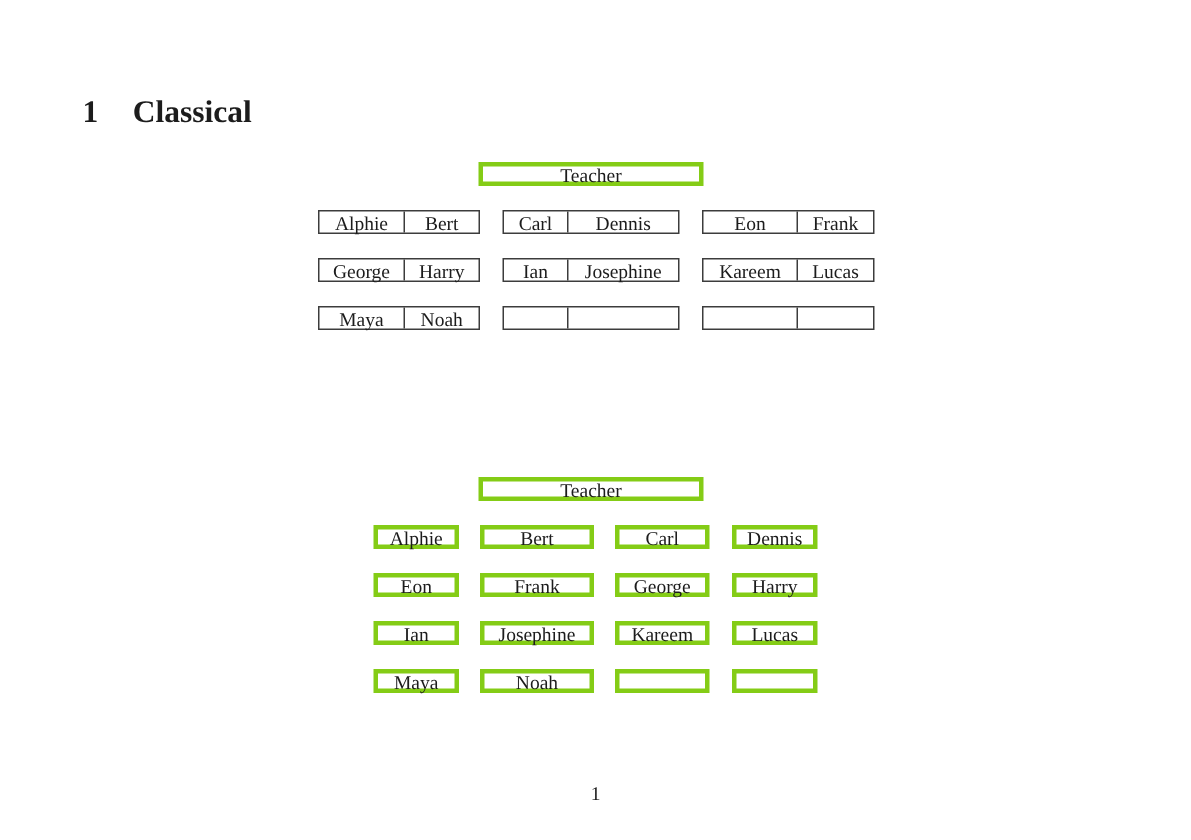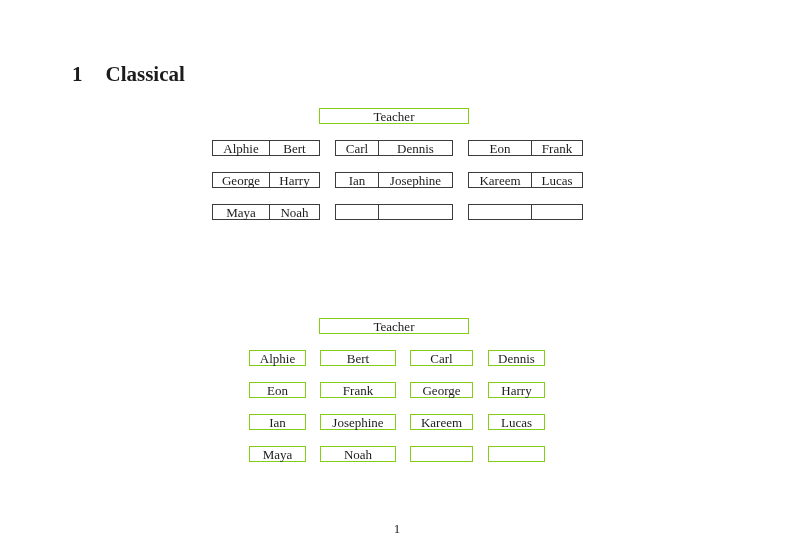--- a/index.html
+++ b/index.html
@@ -34,7 +34,7 @@
 
 <div class="page">
 
-  <div class="heading" style="left:72px;top:63px;">
+  <div class="heading" style="left:55px;top:63px;">
     <span class="sec-num">1</span><span class="sec-title">Classical</span>
   </div>
 

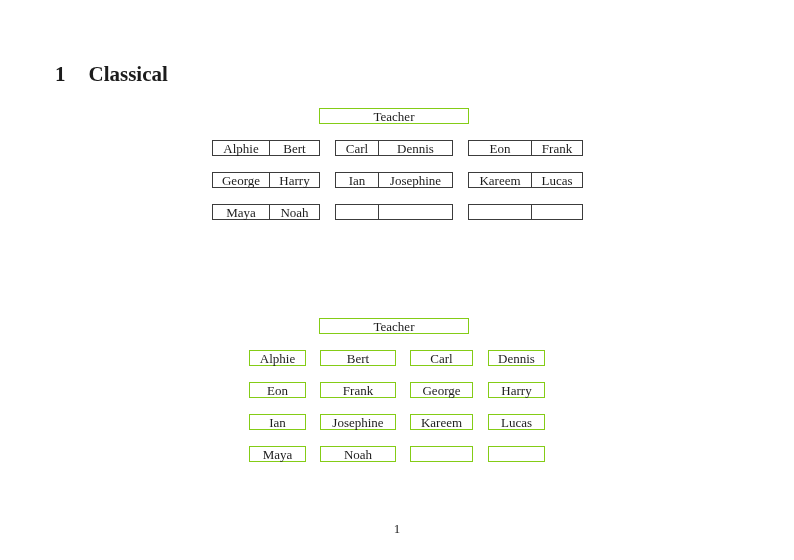--- a/index.html
+++ b/index.html
@@ -12,7 +12,7 @@
   }
   .heading .sec-title{margin-left:23px;}
   .tbox{
-    position:absolute;border:1px solid #84cc16;box-sizing:border-box;background:#ffffff;
+    position:absolute;border:3px solid #84cc16;box-sizing:border-box;background:#ffffff;
     font-size:13px;display:flex;align-items:center;justify-content:center;
     line-height:1;white-space:nowrap;
   }

